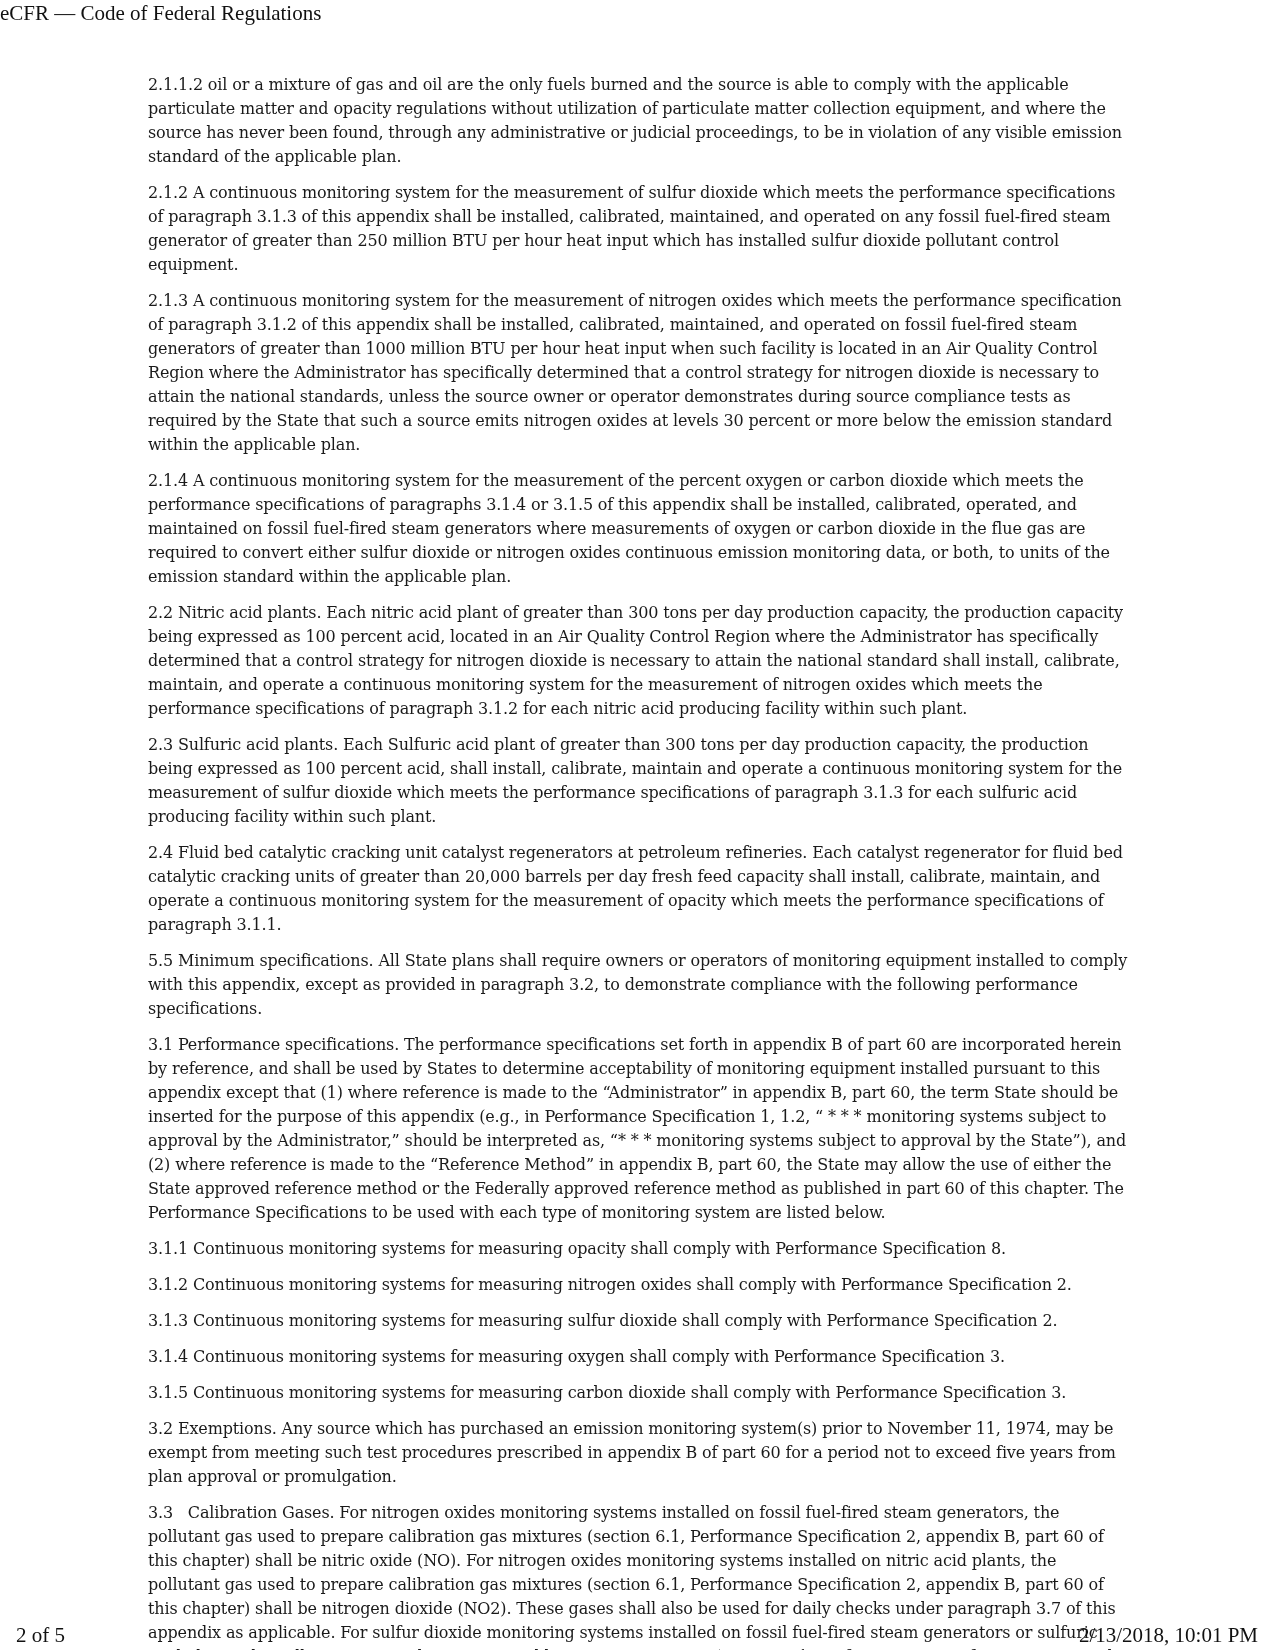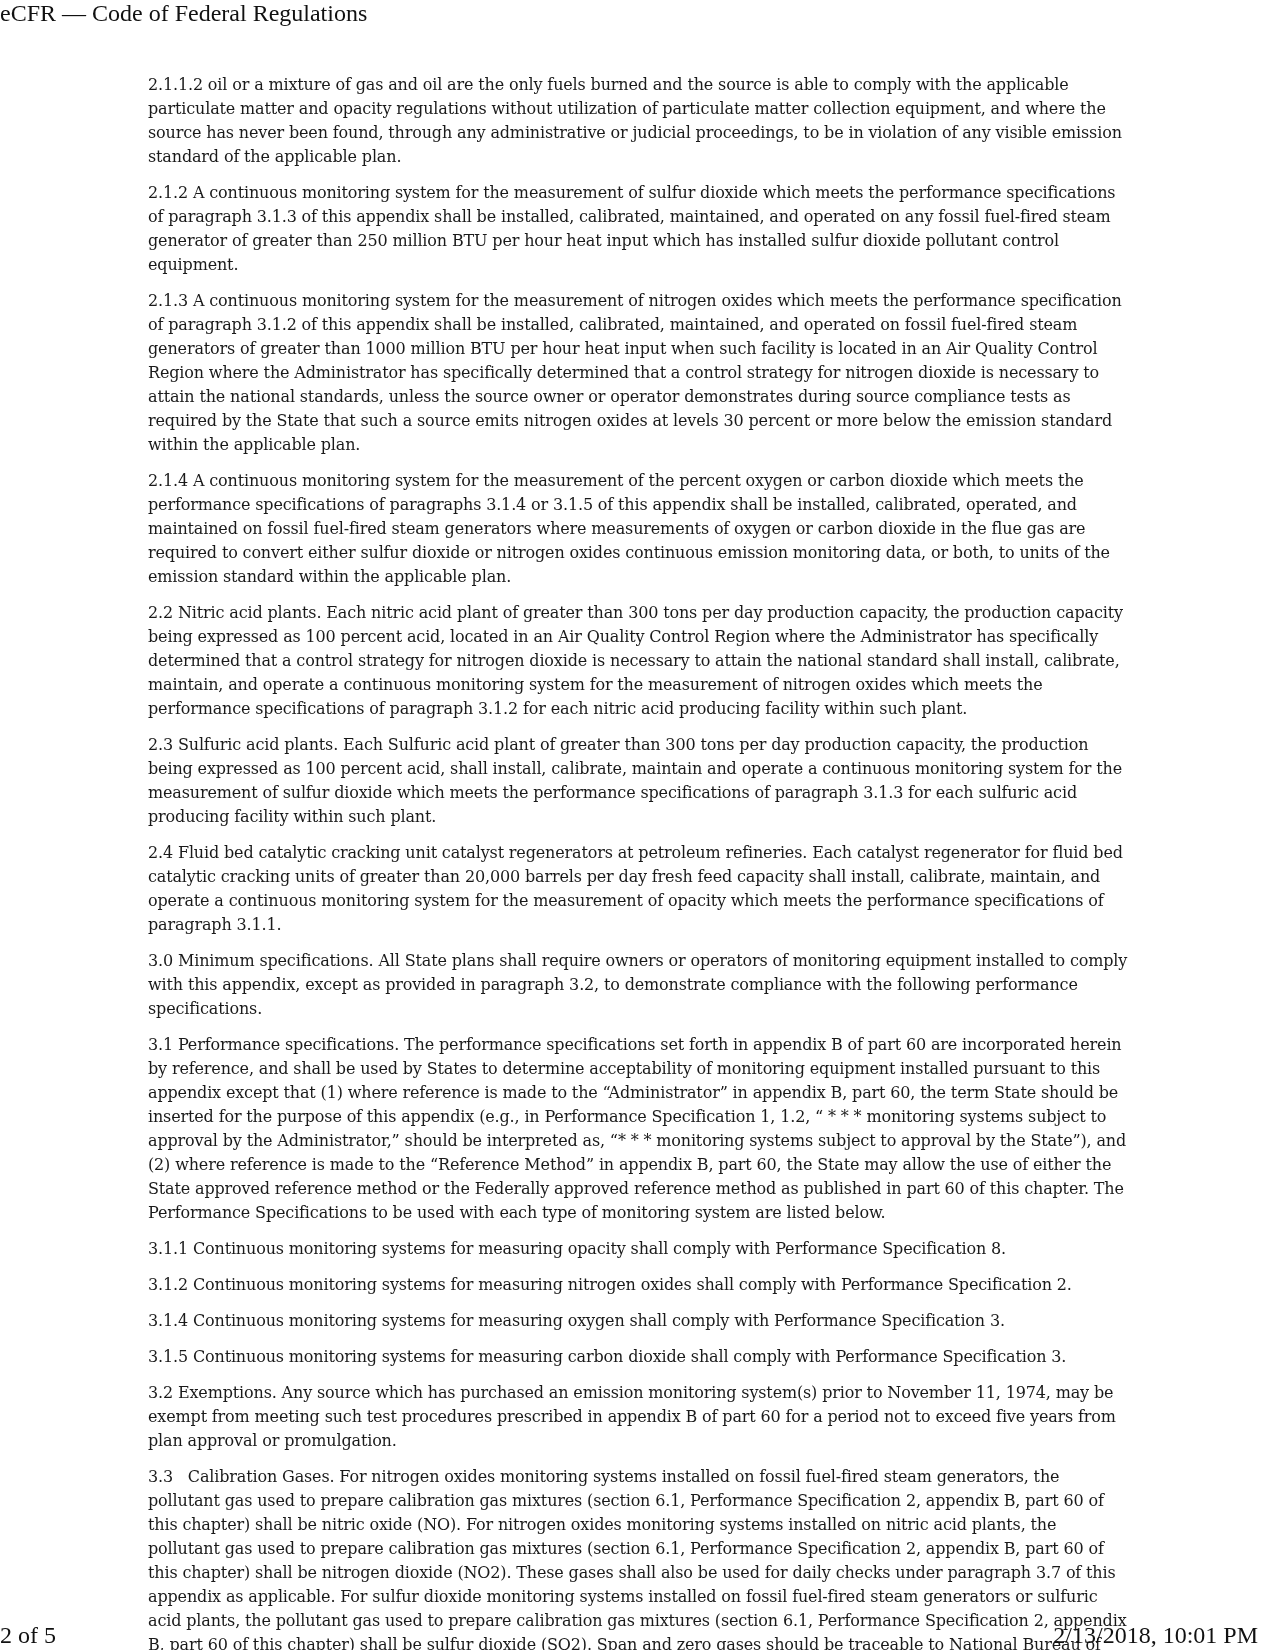--- a/index.html
+++ b/index.html
@@ -19,7 +19,7 @@
       left: 0;
       right: 0;
       font-family: "Liberation Serif", serif;
-      font-size: 24px;
+      font-size: 21px;
       color: #111;
       display: flex;
       justify-content: space-between;

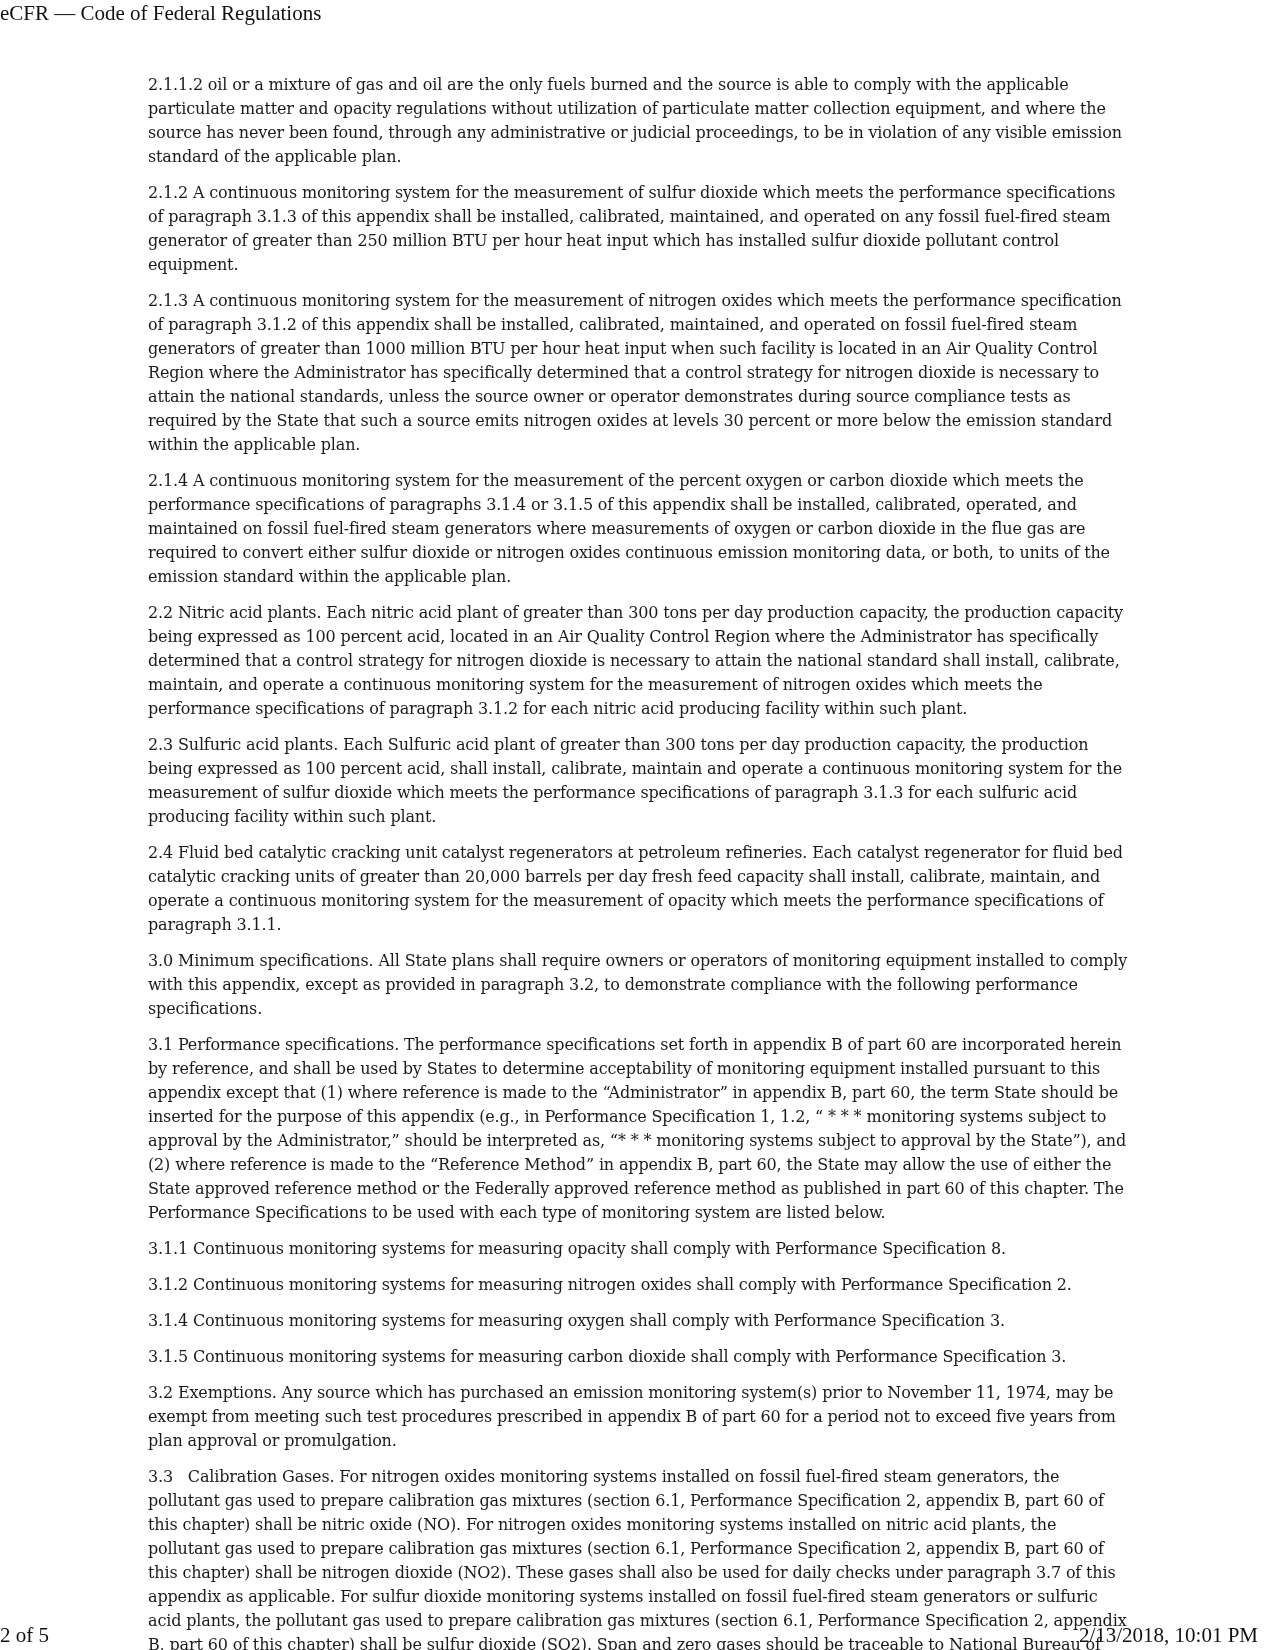--- a/index.html
+++ b/index.html
@@ -63,7 +63,7 @@
   <p class="para">2.2 Nitric acid plants. Each nitric acid plant of greater than 300 tons per day production capacity, the production capacity being expressed as 100 percent acid, located in an Air Quality Control Region where the Administrator has specifically determined that a control strategy for nitrogen dioxide is necessary to attain the national standard shall install, calibrate, maintain, and operate a continuous monitoring system for the measurement of nitrogen oxides which meets the performance specifications of paragraph 3.1.2 for each nitric acid producing facility within such plant.</p>
   <p class="para">2.3 Sulfuric acid plants. Each Sulfuric acid plant of greater than 300 tons per day production capacity, the production being expressed as 100 percent acid, shall install, calibrate, maintain and operate a continuous monitoring system for the measurement of sulfur dioxide which meets the performance specifications of paragraph 3.1.3 for each sulfuric acid producing facility within such plant.</p>
   <p class="para">2.4 Fluid bed catalytic cracking unit catalyst regenerators at petroleum refineries. Each catalyst regenerator for fluid bed catalytic cracking units of greater than 20,000 barrels per day fresh feed capacity shall install, calibrate, maintain, and operate a continuous monitoring system for the measurement of opacity which meets the performance specifications of paragraph 3.1.1.</p>
-  <p class="para">3.0 Minimum specifications. All State plans shall require owners or operators of monitoring equipment installed to comply with this appendix, except as provided in paragraph 3.2, to demonstrate compliance with the following performance specifications.</p>
+  <p class="para">5.5 Minimum specifications. All State plans shall require owners or operators of monitoring equipment installed to comply with this appendix, except as provided in paragraph 3.2, to demonstrate compliance with the following performance specifications.</p>
   <p class="para">3.1 Performance specifications. The performance specifications set forth in appendix B of part 60 are incorporated herein by reference, and shall be used by States to determine acceptability of monitoring equipment installed pursuant to this appendix except that (1) where reference is made to the “Administrator” in appendix B, part 60, the term State should be inserted for the purpose of this appendix (e.g., in Performance Specification 1, 1.2, “ * * * monitoring systems subject to approval by the Administrator,” should be interpreted as, “* * * monitoring systems subject to approval by the State”), and (2) where reference is made to the “Reference Method” in appendix B, part 60, the State may allow the use of either the State approved reference method or the Federally approved reference method as published in part 60 of this chapter. The Performance Specifications to be used with each type of monitoring system are listed below.</p>
   <p class="para gap-sm">3.1.1 Continuous monitoring systems for measuring opacity shall comply with Performance Specification 8.</p>
   <p class="para gap-sm">3.1.2 Continuous monitoring systems for measuring nitrogen oxides shall comply with Performance Specification 2.</p>

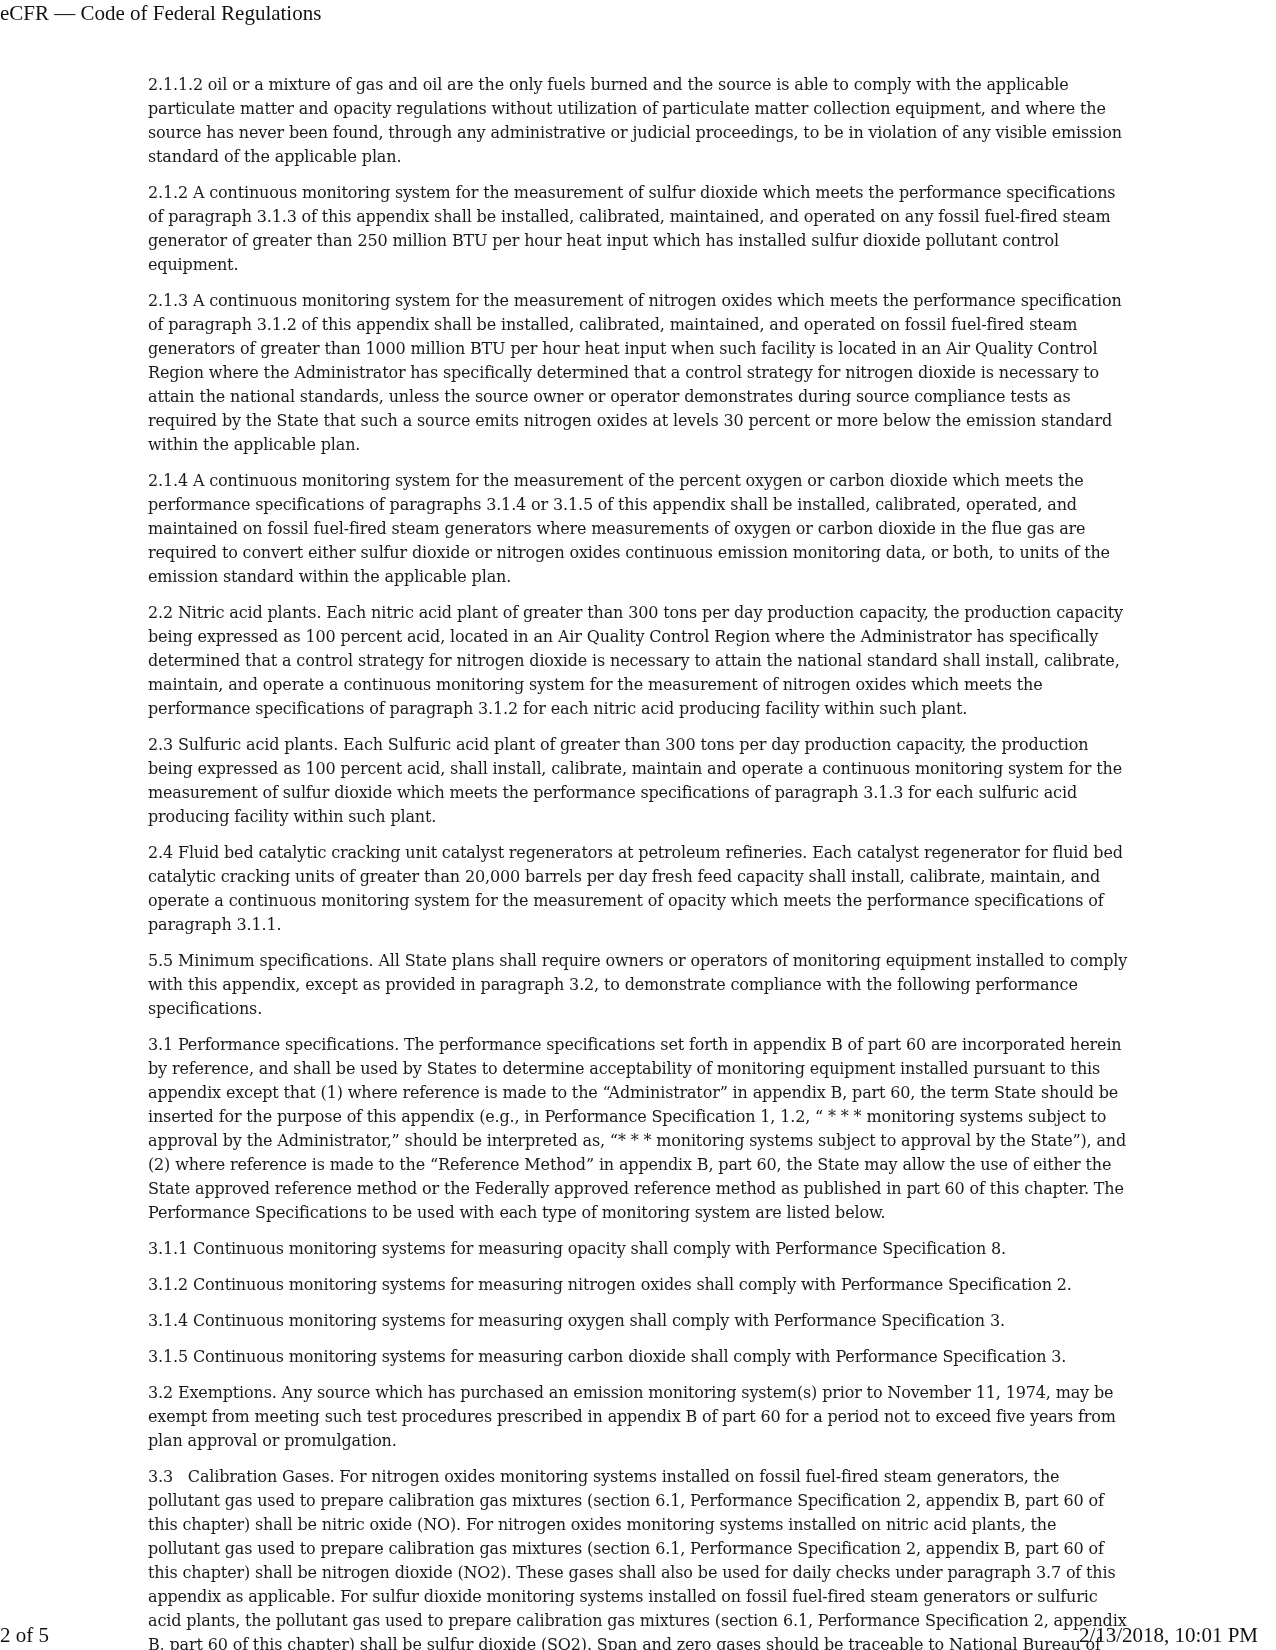--- a/index.html
+++ b/index.html
@@ -67,6 +67,7 @@
   <p class="para">3.1 Performance specifications. The performance specifications set forth in appendix B of part 60 are incorporated herein by reference, and shall be used by States to determine acceptability of monitoring equipment installed pursuant to this appendix except that (1) where reference is made to the “Administrator” in appendix B, part 60, the term State should be inserted for the purpose of this appendix (e.g., in Performance Specification 1, 1.2, “ * * * monitoring systems subject to approval by the Administrator,” should be interpreted as, “* * * monitoring systems subject to approval by the State”), and (2) where reference is made to the “Reference Method” in appendix B, part 60, the State may allow the use of either the State approved reference method or the Federally approved reference method as published in part 60 of this chapter. The Performance Specifications to be used with each type of monitoring system are listed below.</p>
   <p class="para gap-sm">3.1.1 Continuous monitoring systems for measuring opacity shall comply with Performance Specification 8.</p>
   <p class="para gap-sm">3.1.2 Continuous monitoring systems for measuring nitrogen oxides shall comply with Performance Specification 2.</p>
+  <p class="para gap-sm">3.1.3 Continuous monitoring systems for measuring sulfur dioxide shall comply with Performance Specification 2.</p>
   <p class="para gap-sm">3.1.4 Continuous monitoring systems for measuring oxygen shall comply with Performance Specification 3.</p>
   <p class="para gap-sm">3.1.5 Continuous monitoring systems for measuring carbon dioxide shall comply with Performance Specification 3.</p>
   <p class="para">3.2 Exemptions. Any source which has purchased an emission monitoring system(s) prior to November 11, 1974, may be exempt from meeting such test procedures prescribed in appendix B of part 60 for a period not to exceed five years from plan approval or promulgation.</p>

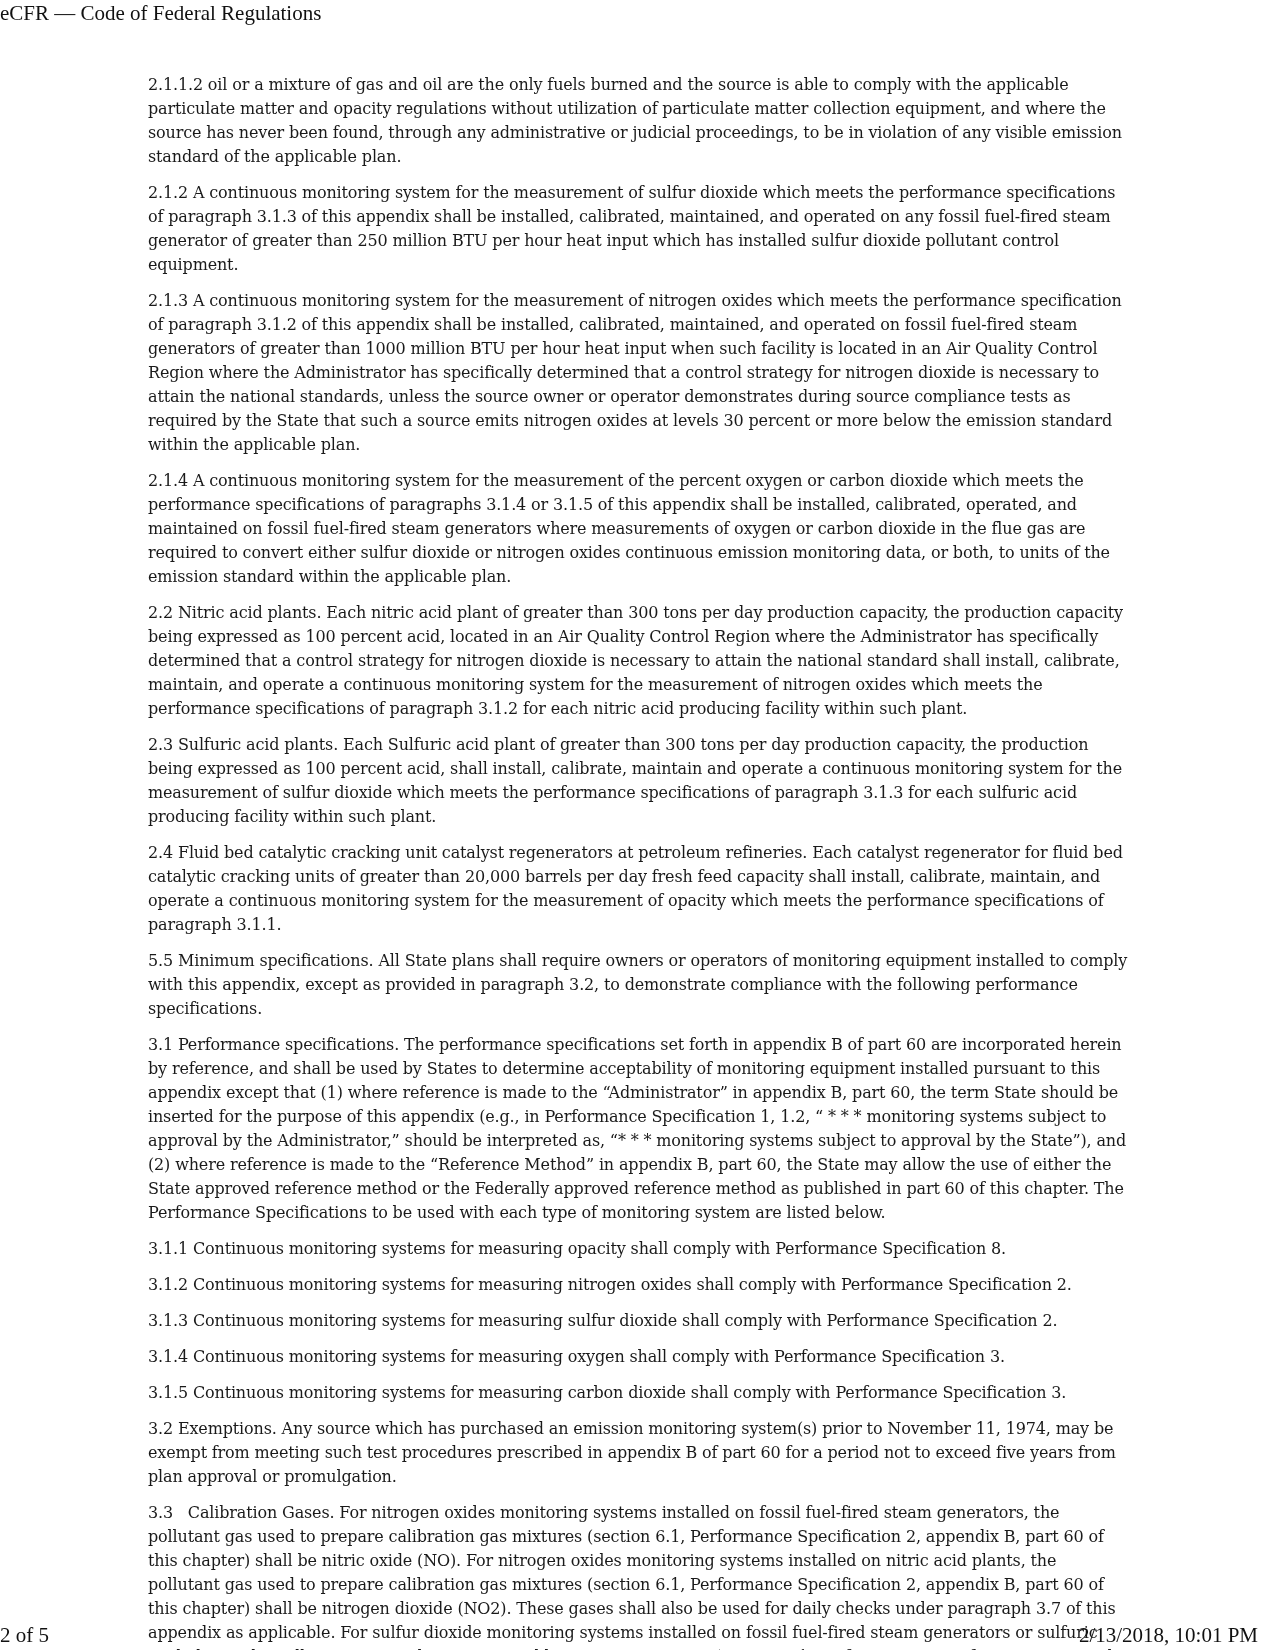--- a/index.html
+++ b/index.html
@@ -29,7 +29,7 @@
     .print-header .hdr-left { padding-left: 0; }
     .print-header .hdr-right { padding-right: 18px; }
     .print-footer { top: 1622px; height: 26px; line-height: 26px; }
-    .print-footer .ftr-left { padding-left: 0; }
+    .print-footer .ftr-left { padding-left: 16px; }
     .print-footer .ftr-right { padding-right: 18px; }
 
     .content {

